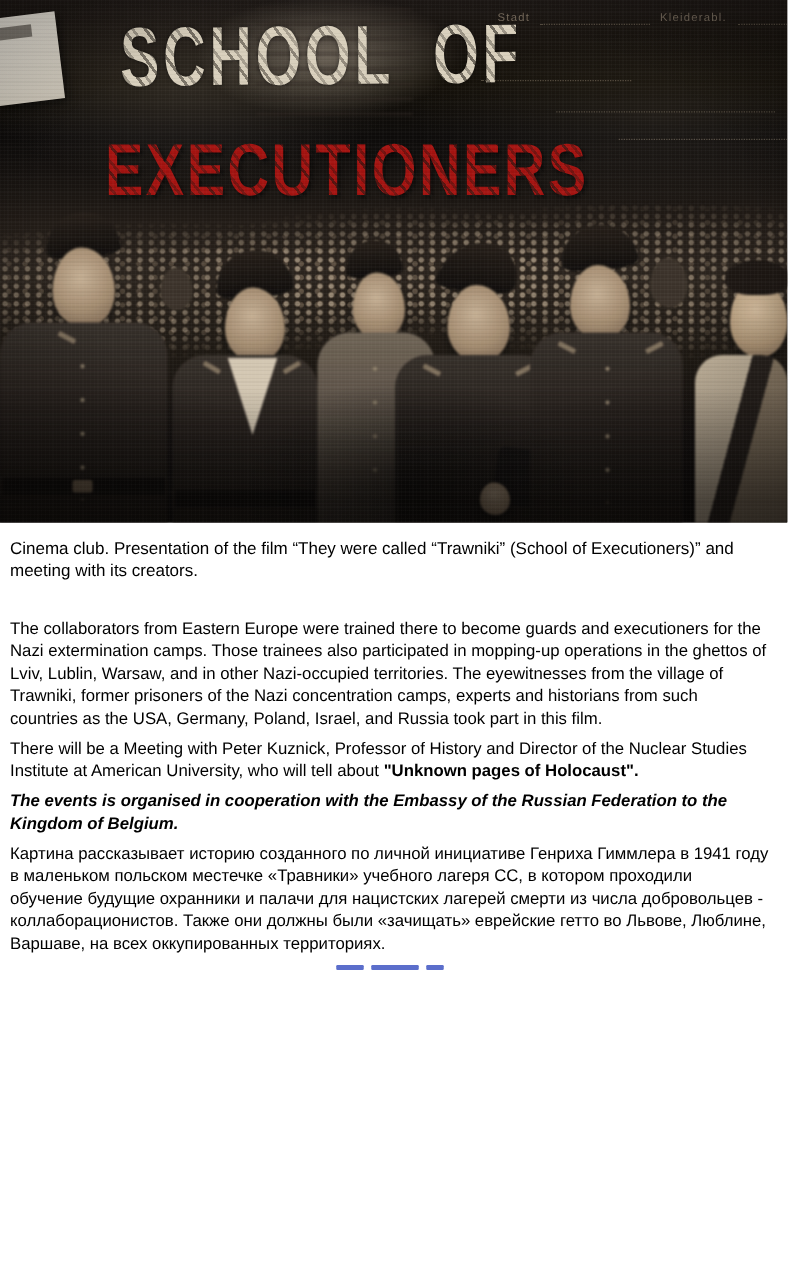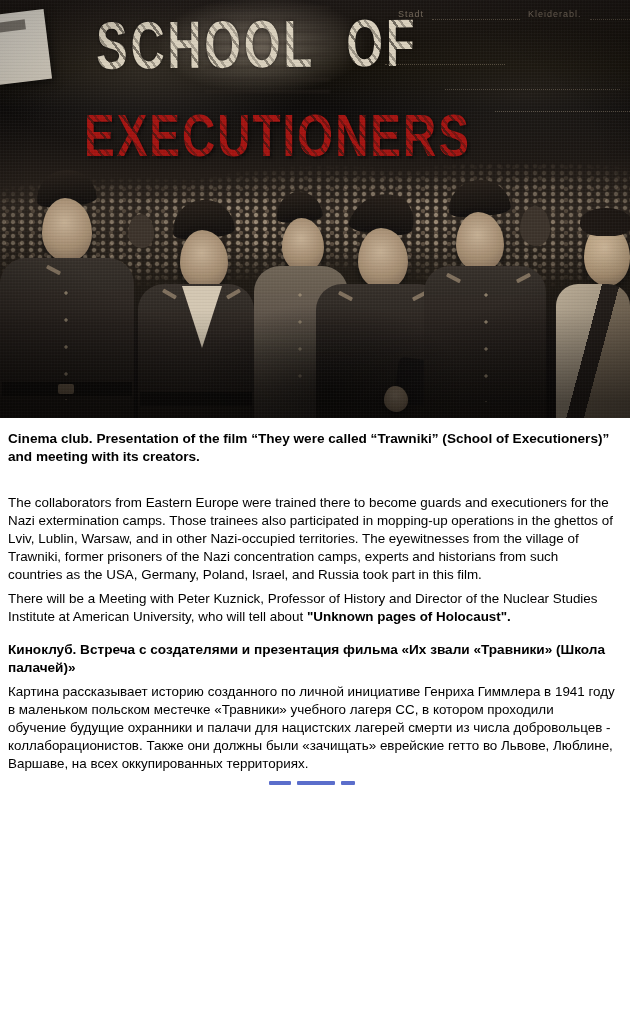--- a/index.html
+++ b/index.html
@@ -74,7 +74,7 @@
   
   .content { padding:10px 15px 0 8px; font-size:13.4px; line-height:18px; }
   .content p { margin:6px 0; }
-  .h-en { font-size:13.6px; font-weight:bold; margin:2px 0 10px; }
+  .h-en { font-size:13.6px; font-weight:normal; margin:2px 0 10px; }
   .h-ru { font-weight:bold; margin:15px 0 6px; font-size:13.6px; }
   .bi { font-weight:bold; font-style:italic; }
   .it { font-style:italic; }

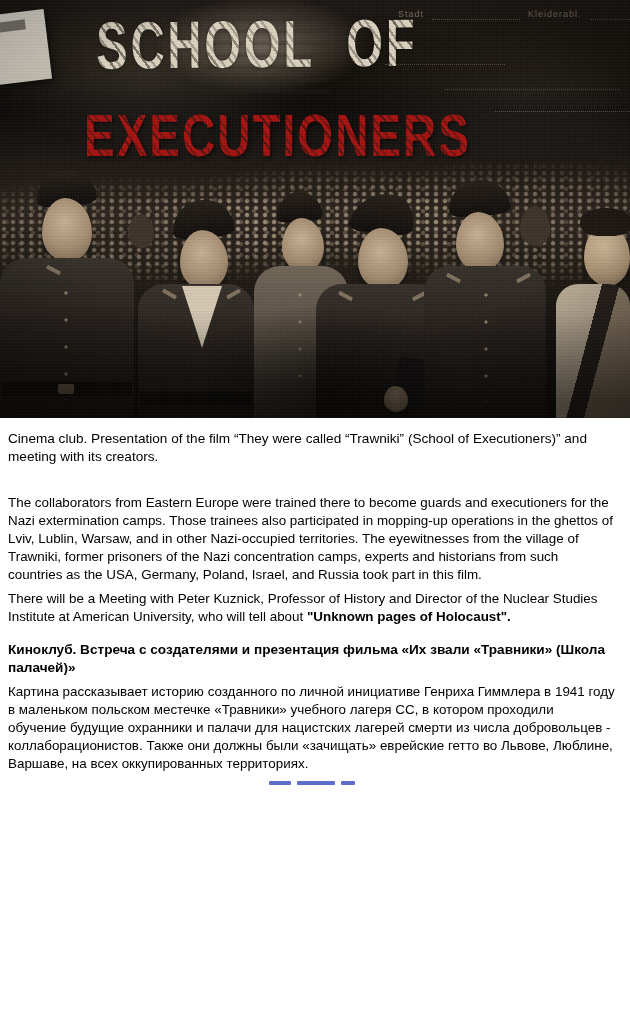--- a/index.html
+++ b/index.html
@@ -167,6 +167,7 @@
 
   <p><span>There will be a Meeting with Peter Kuznick, Professor of History and Director of the Nuclear Studies Institute at American University, who will tell about </span><b>"Unknown pages of Holocaust".</b></p>
 
+  <p class="bi">The events is organised in cooperation with the Embassy of the Russian Federation to the Kingdom of Belgium.</p>
 
   <div class="h-ru">Киноклуб. Встреча с создателями и презентация фильма «Их звали «Травники» (Школа палачей)»</div>
 

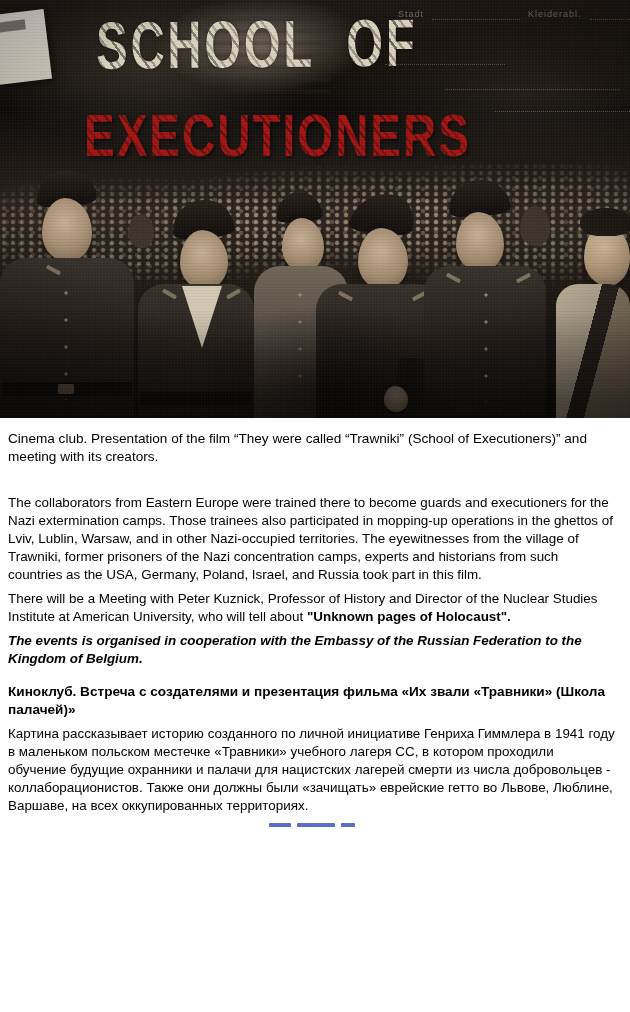--- a/index.html
+++ b/index.html
@@ -169,7 +169,6 @@
 
   <p class="bi">The events is organised in cooperation with the Embassy of the Russian Federation to the Kingdom of Belgium.</p>
 
-  <div class="h-ru">Киноклуб. Встреча с создателями и презентация фильма «Их звали «Травники» (Школа палачей)»</div>
 
   <p>Картина рассказывает историю созданного по личной инициативе Генриха Гиммлера в 1941 году в маленьком польском местечке «Травники» учебного лагеря СС, в котором проходили обучение будущие охранники и палачи для нацистских лагерей смерти из числа добровольцев - коллаборационистов. Также они должны были «зачищать» еврейские гетто во Львове, Люблине, Варшаве, на всех оккупированных территориях.</p>
 

